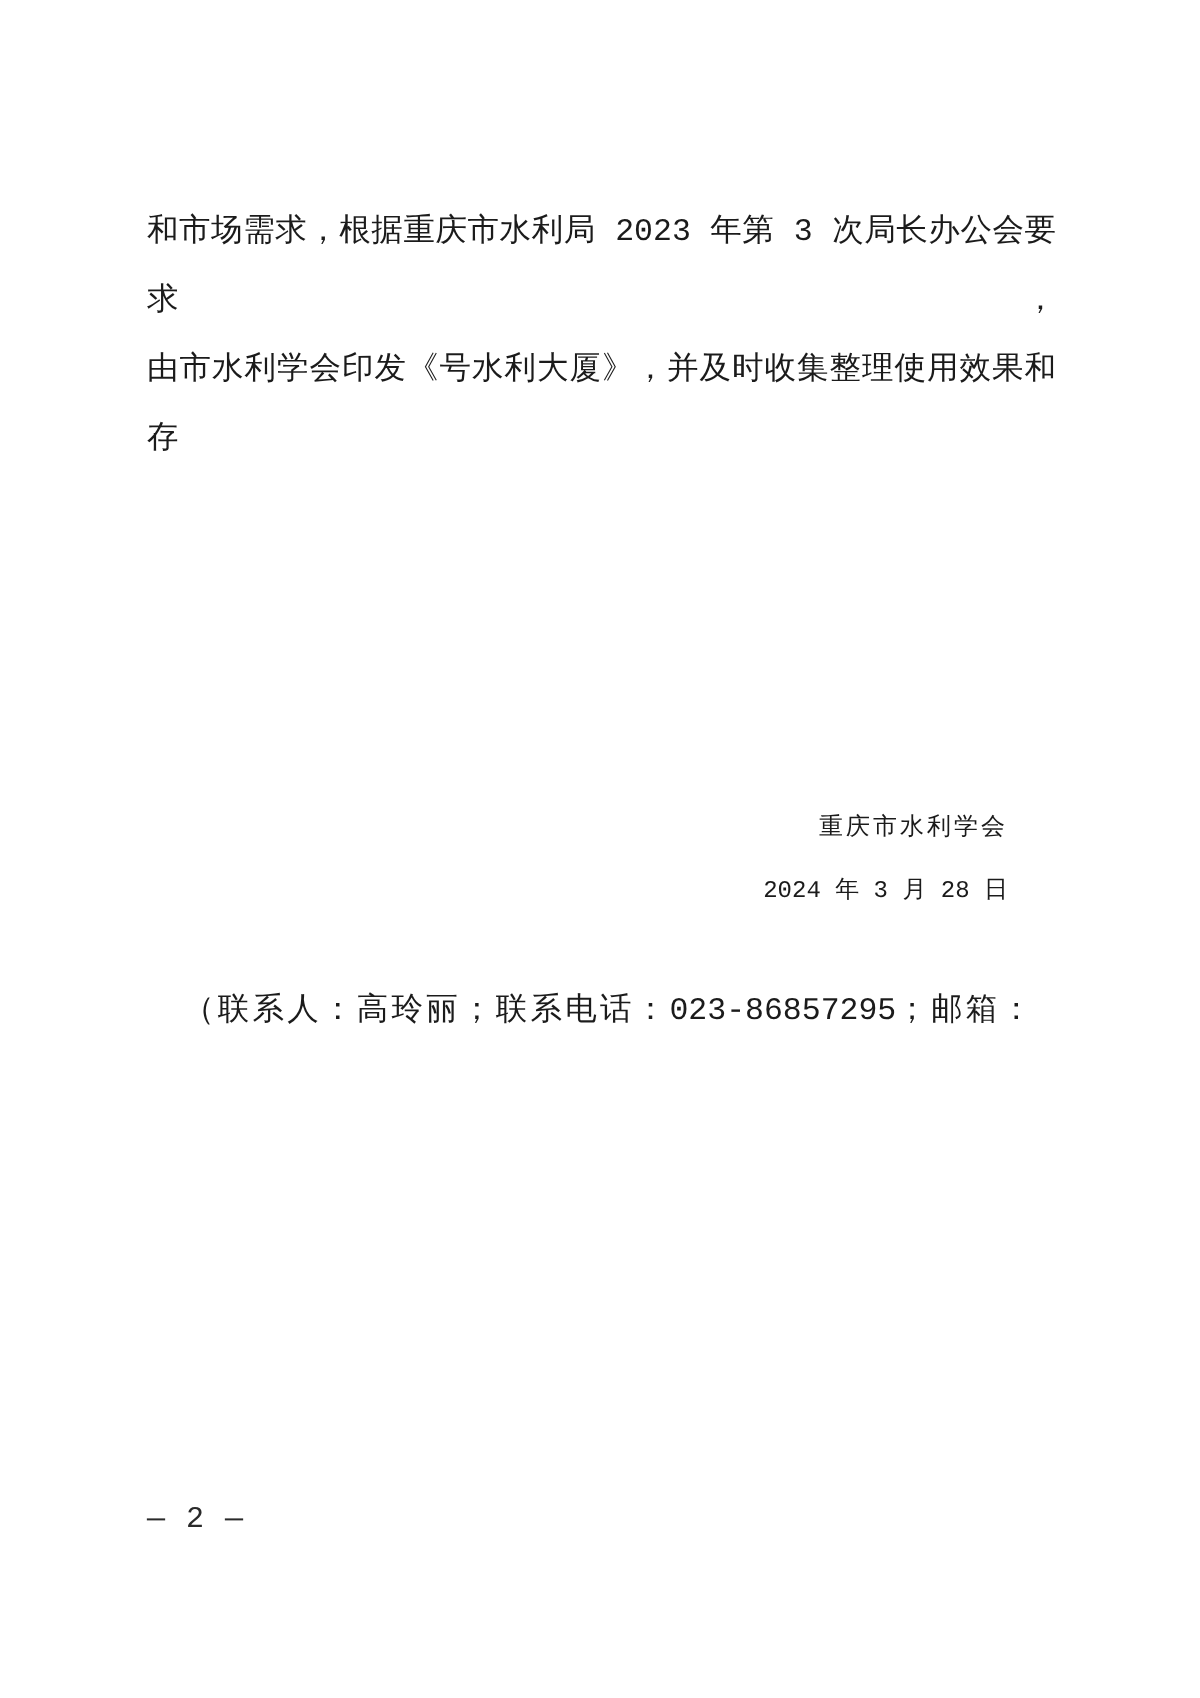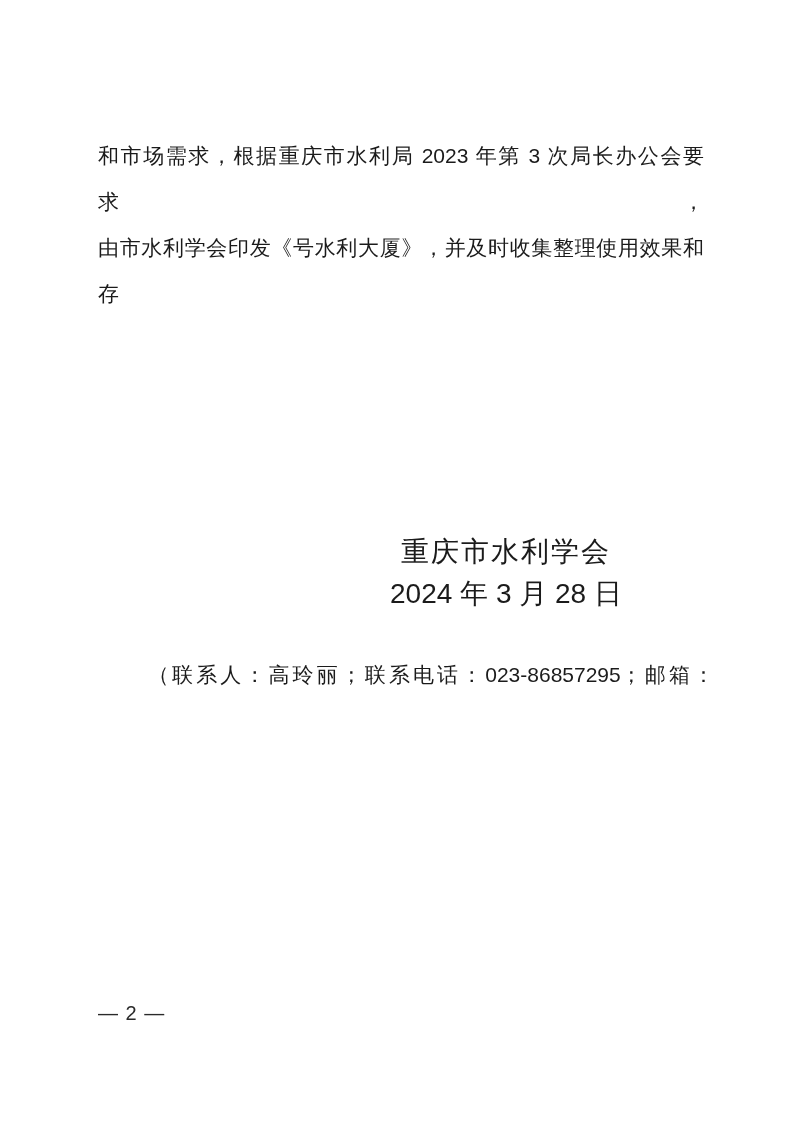--- a/index.html
+++ b/index.html
@@ -12,7 +12,7 @@
     width: 800px;
     height: 1132px;
     background: #ffffff;
-    font-family: Liberation Sans, sans-serif;
+    font-family: Liberation Mono, monospace;
     color: #1b1b1b;
     overflow: hidden;
   }

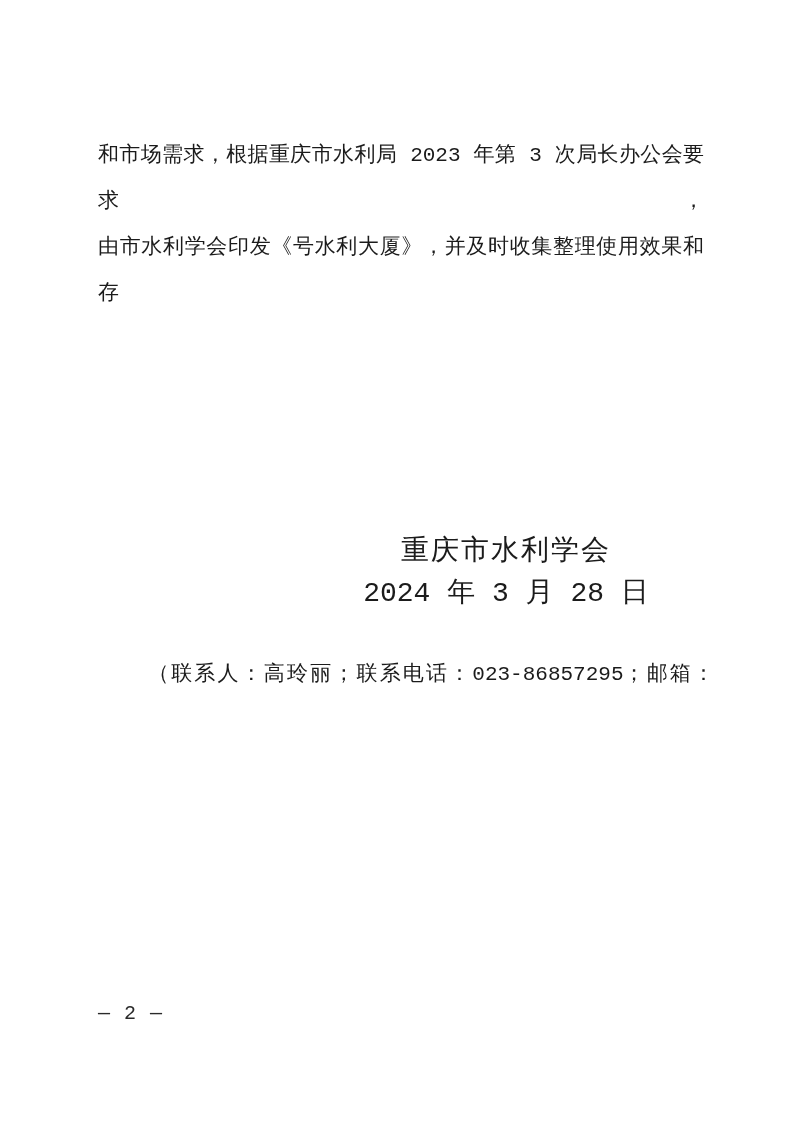--- a/index.html
+++ b/index.html
@@ -45,9 +45,9 @@
     top: 531px;
     left: 340px;
     width: 332px;
-    font-size: 28px;
+    font-size: 16px;
     line-height: 42px;
-    text-align: center;
+    text-align: right;
   }
   .sig-org {
     letter-spacing: 2px;

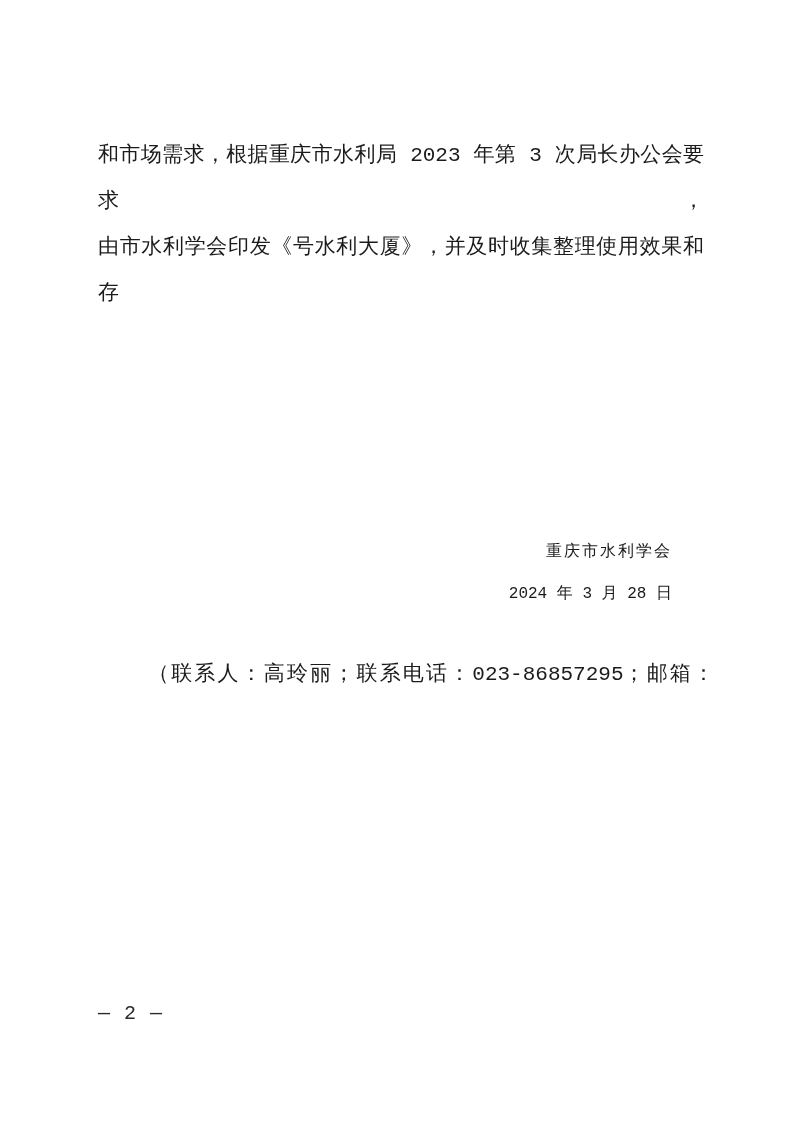--- a/index.html
+++ b/index.html
@@ -55,7 +55,7 @@
   .contact {
     position: absolute;
     top: 655px;
-    left: 108px;
+    left: 82px;
     width: 606px;
     font-size: 21px;
     line-height: 40px;

